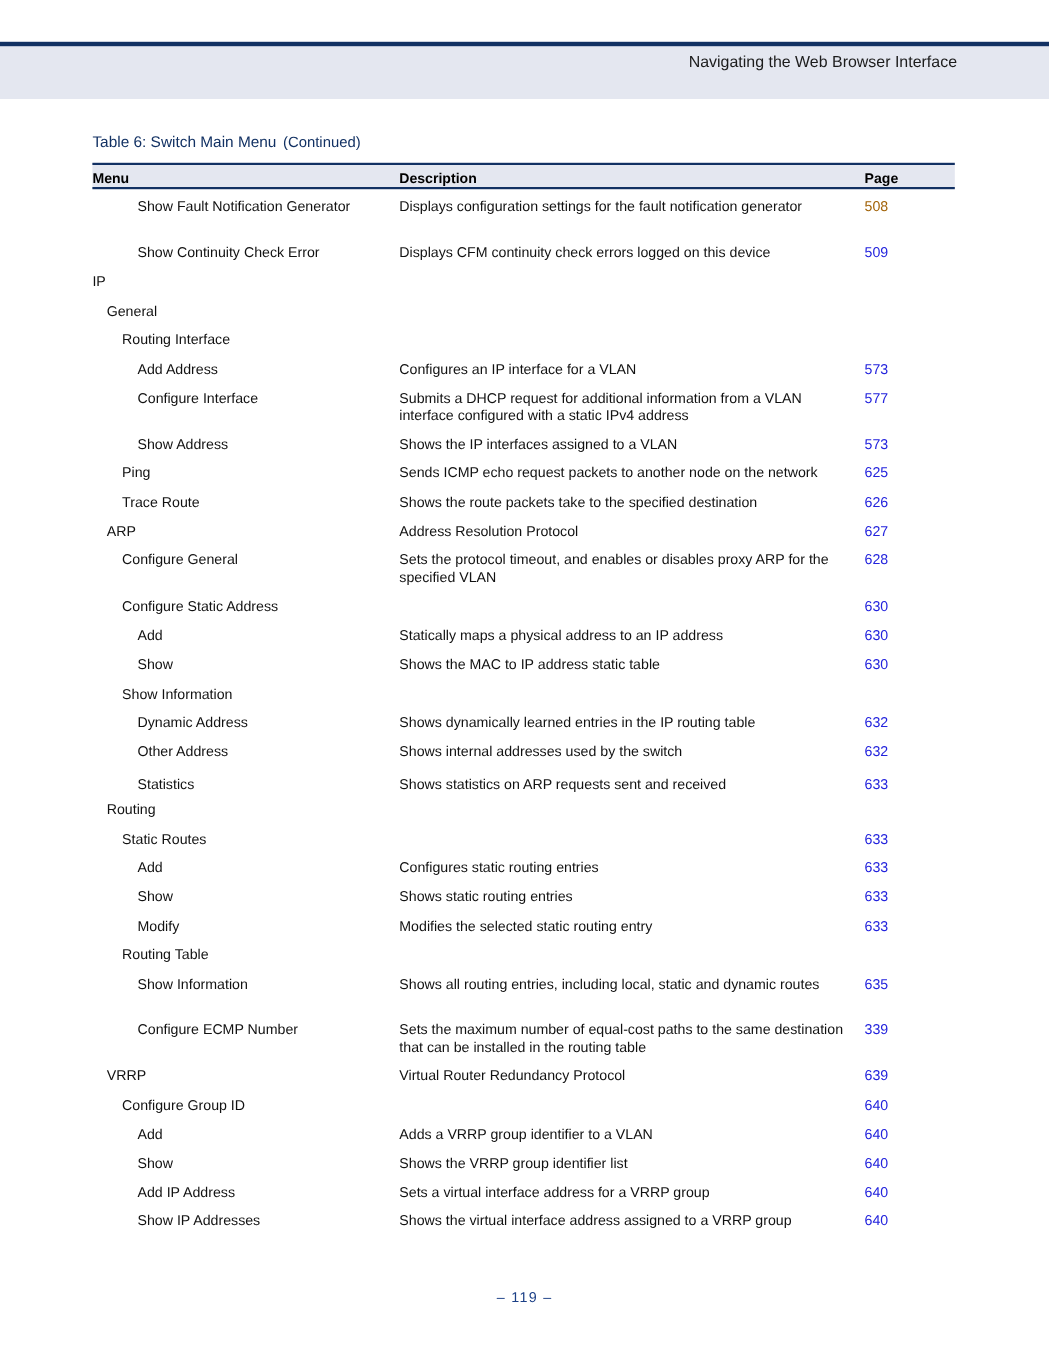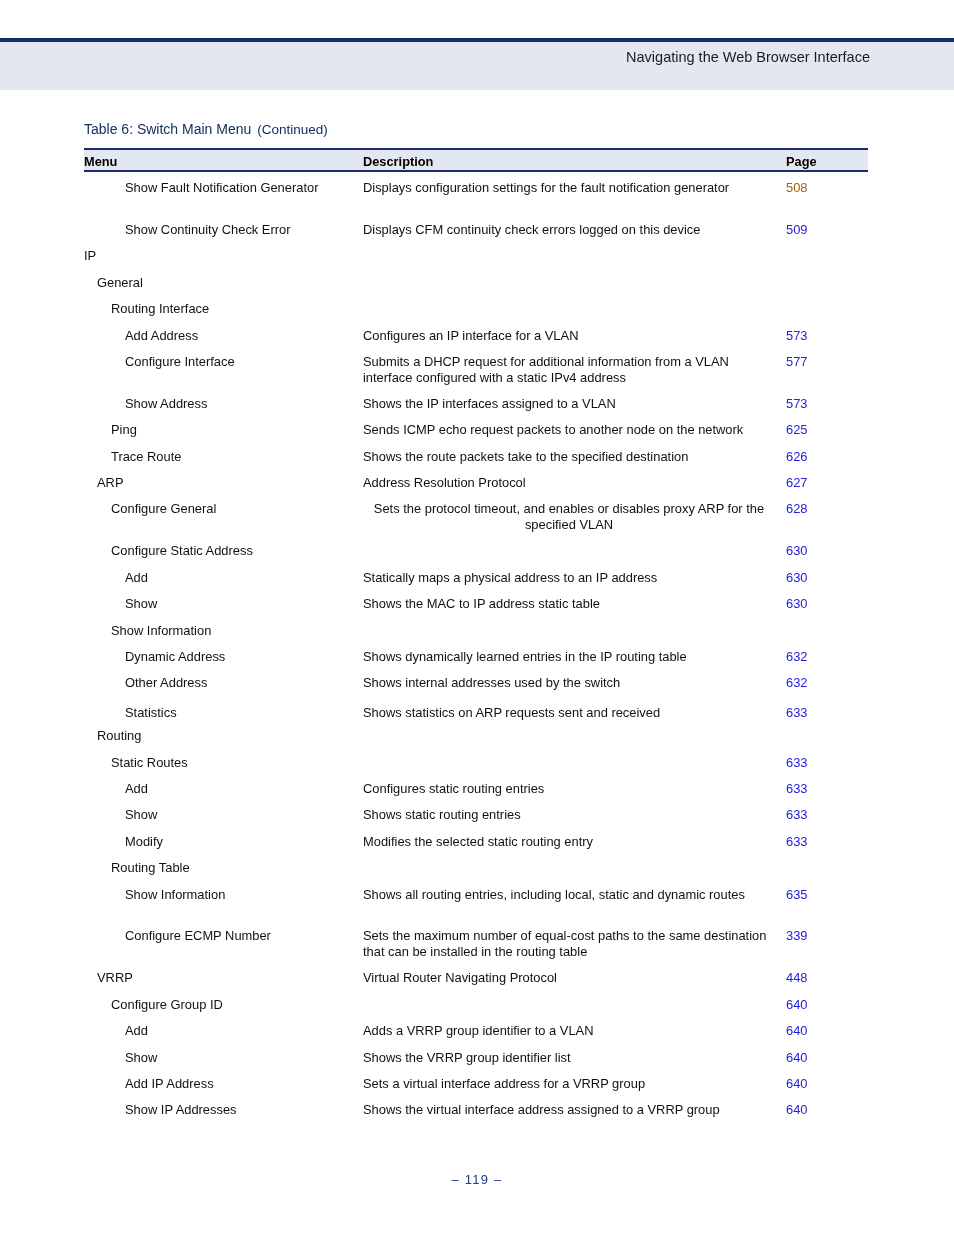--- a/index.html
+++ b/index.html
@@ -220,7 +220,7 @@
         <div class="cell-desc">Address Resolution Protocol</div>
         <a class="cell-page" href="#" style="text-decoration: none; color: rgb(34, 34, 221);">627</a>
       </div>
-      <div class="row" style="position: absolute; left: 0px; top: 329.4px; width: 784px; text-align: center;">
+      <div class="row" style="position: absolute; left: 0px; top: 329.4px; width: 784px;">
         <div class="cell-menu lvl2">Configure General</div>
         <div class="cell-desc">Sets the protocol timeout, and enables or disables proxy ARP for the specified VLAN</div>
         <a class="cell-page" href="#" style="text-decoration: none; color: rgb(34, 34, 221);">628</a>

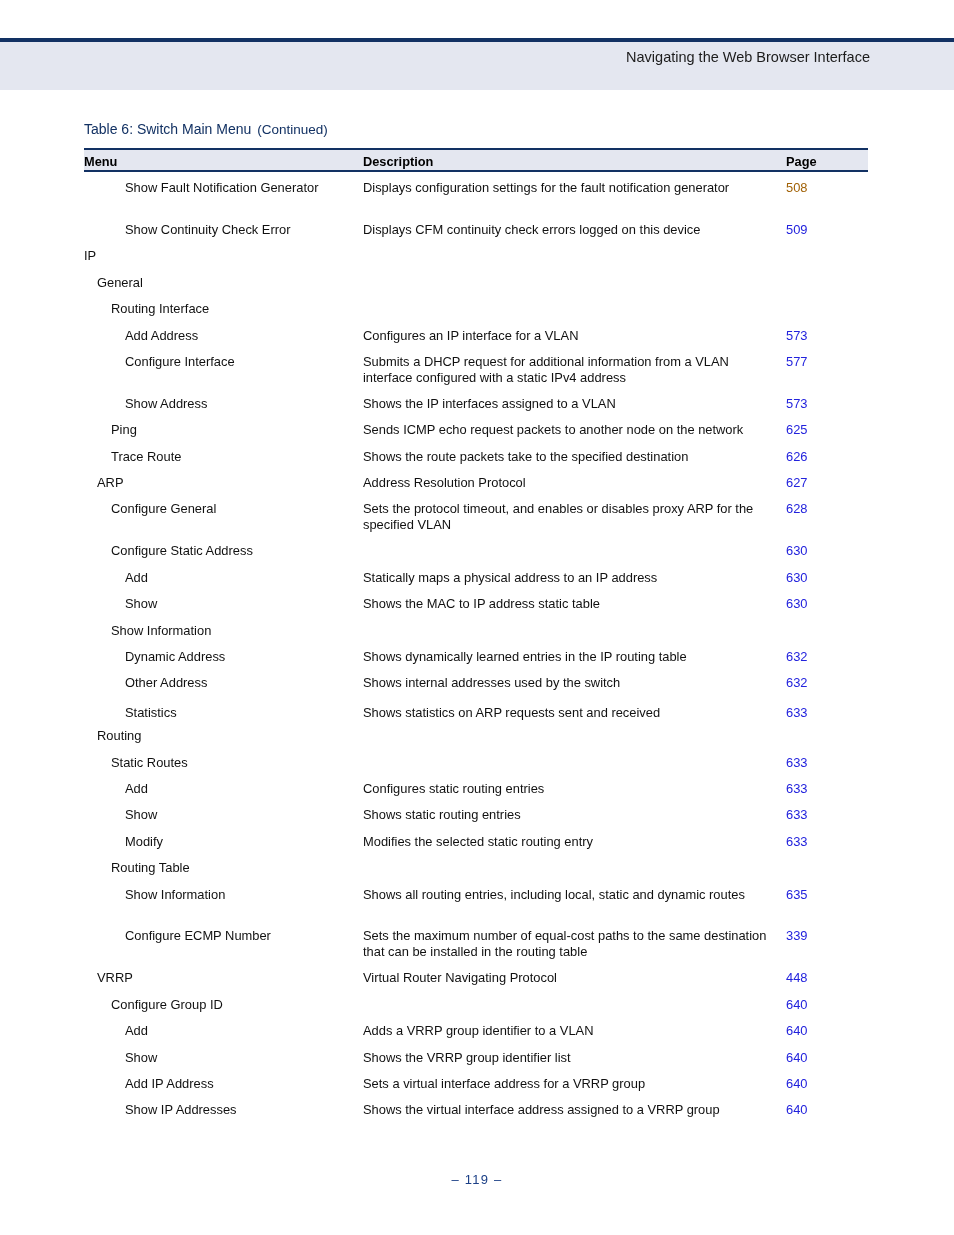--- a/index.html
+++ b/index.html
@@ -299,7 +299,7 @@
       </div>
       <div class="row" style="position: absolute; left: 0px; top: 798.3px; width: 784px;">
         <div class="cell-menu lvl1">VRRP</div>
-        <div class="cell-desc">Virtual Router Navigating Protocol</div>
+        <div class="cell-desc">Virtual Router Redundancy Protocol</div>
         <a class="cell-page" href="#" style="text-decoration: none; color: rgb(34, 34, 221);">448</a>
       </div>
       <div class="row" style="position: absolute; left: 0px; top: 824.7px; width: 784px;">

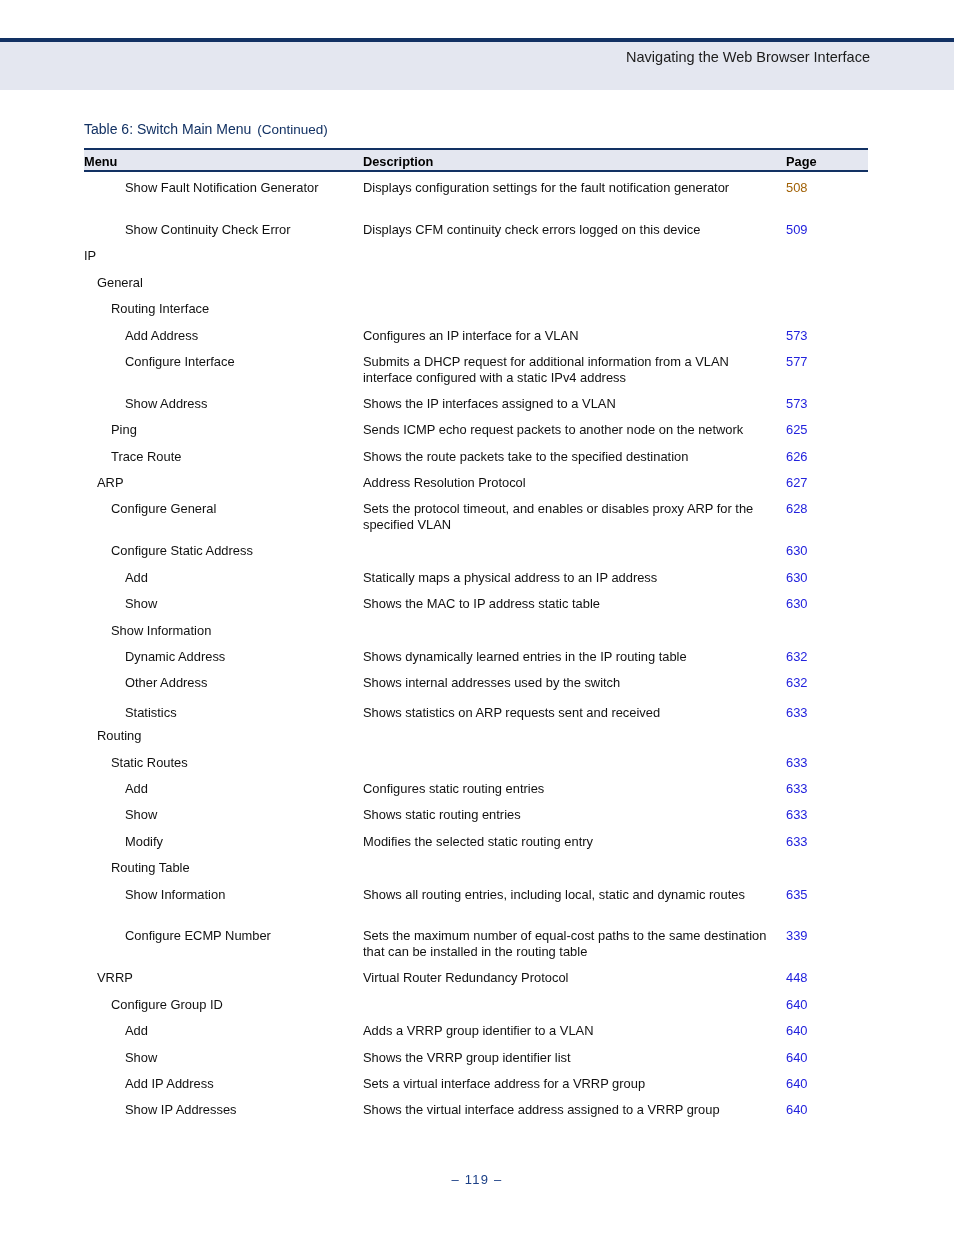--- a/index.html
+++ b/index.html
@@ -300,7 +300,7 @@
       <div class="row" style="position: absolute; left: 0px; top: 798.3px; width: 784px;">
         <div class="cell-menu lvl1">VRRP</div>
         <div class="cell-desc">Virtual Router Redundancy Protocol</div>
-        <a class="cell-page" href="#" style="text-decoration: none; color: rgb(34, 34, 221);">448</a>
+        <a class="cell-page" href="#" style="text-decoration: none; color: rgb(34, 34, 221);">639</a>
       </div>
       <div class="row" style="position: absolute; left: 0px; top: 824.7px; width: 784px;">
         <div class="cell-menu lvl2">Configure Group ID</div>

